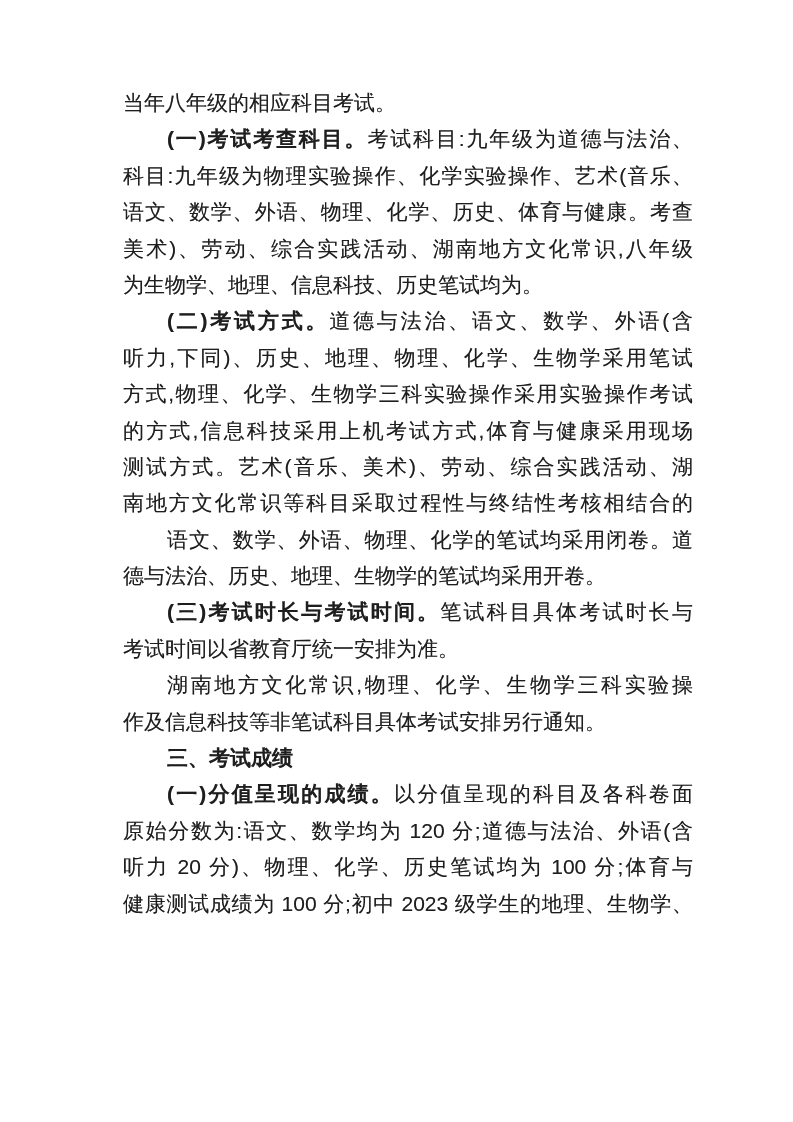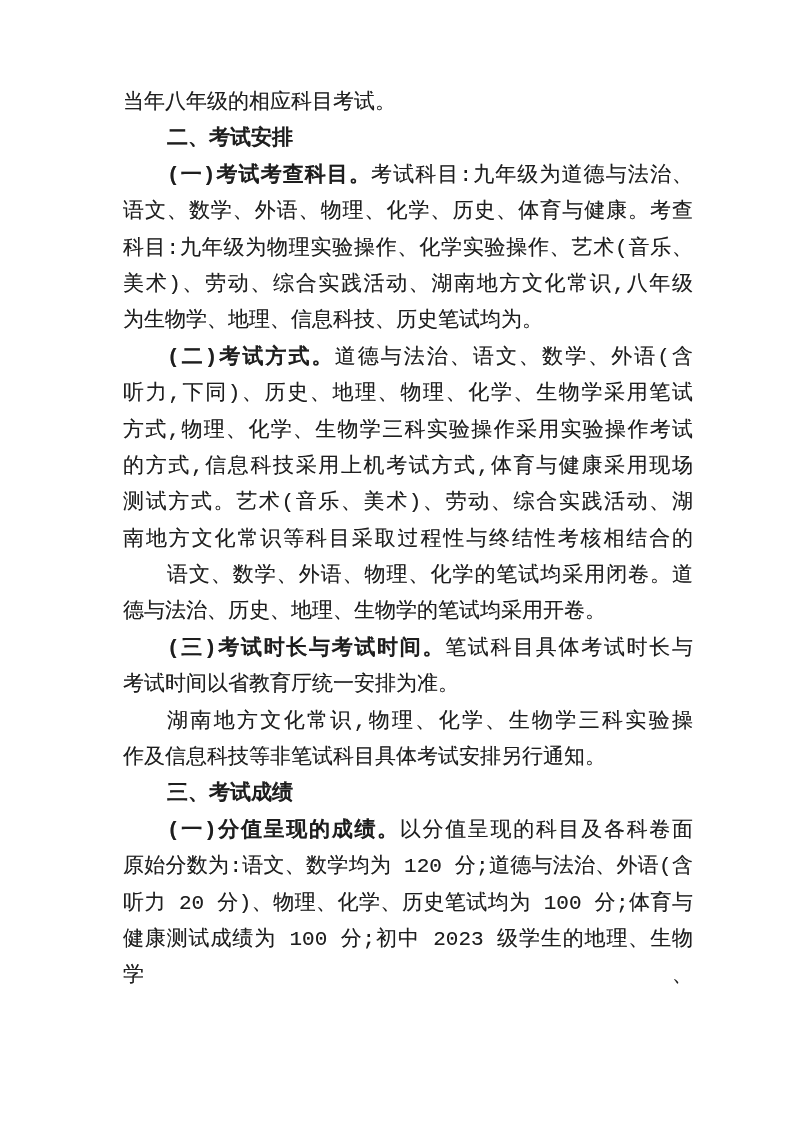--- a/index.html
+++ b/index.html
@@ -13,7 +13,7 @@
     height: 994px;
     background: #ffffff;
     overflow: hidden;
-    font-family: Liberation Mono, monospace;
+    font-family: Liberation Sans, sans-serif;
     color: #1e1e1e;
   }
   .content {

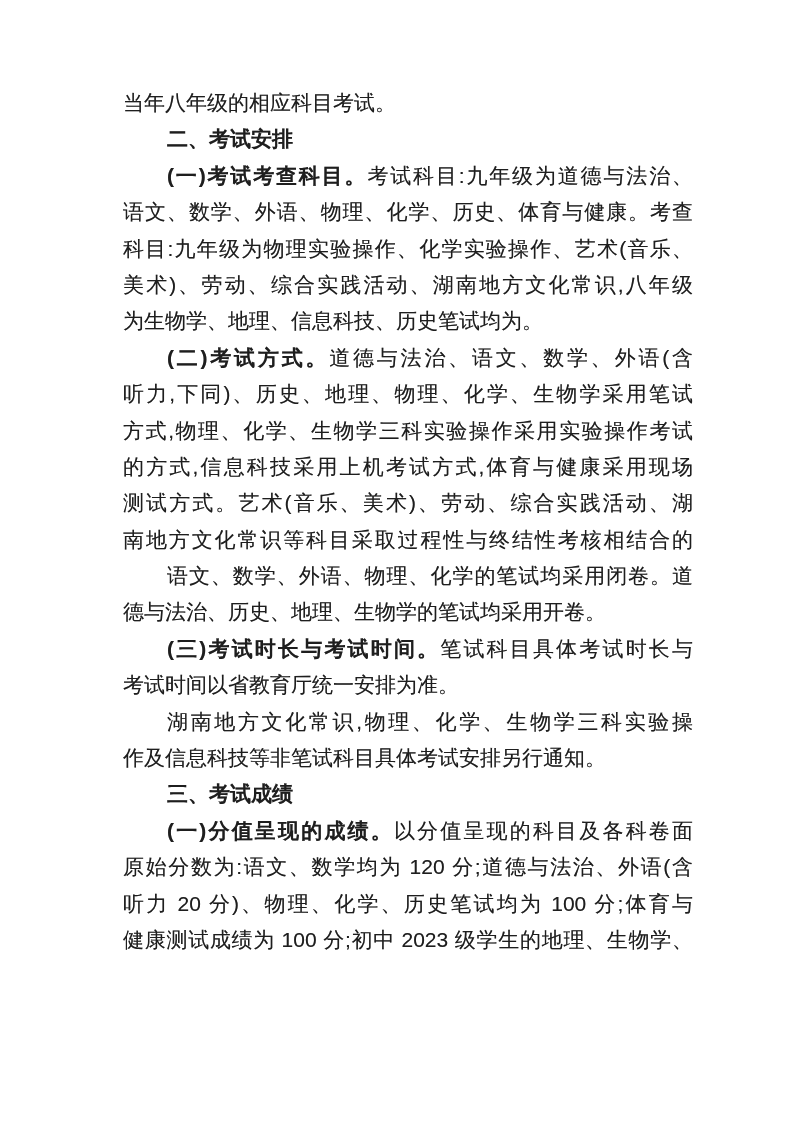--- a/index.html
+++ b/index.html
@@ -59,7 +59,6 @@
 <div class="page">
   <div class="content">
       <div class="line"><span class="seg">当年八年级的相应科目考试。</span></div>
-      <div class="line indent"><span class="seg-bold">二、考试安排</span></div>
       <div class="line indent fill"><span class="seg-bold">(一)考试考查科目。</span><span class="seg">考试科目:九年级为道德与法治、</span></div>
       <div class="line fill"><span class="seg">语文、数学、外语、物理、化学、历史、体育与健康。考查</span></div>
       <div class="line fill"><span class="seg">科目:九年级为物理实验操作、化学实验操作、艺术(音乐、</span></div>

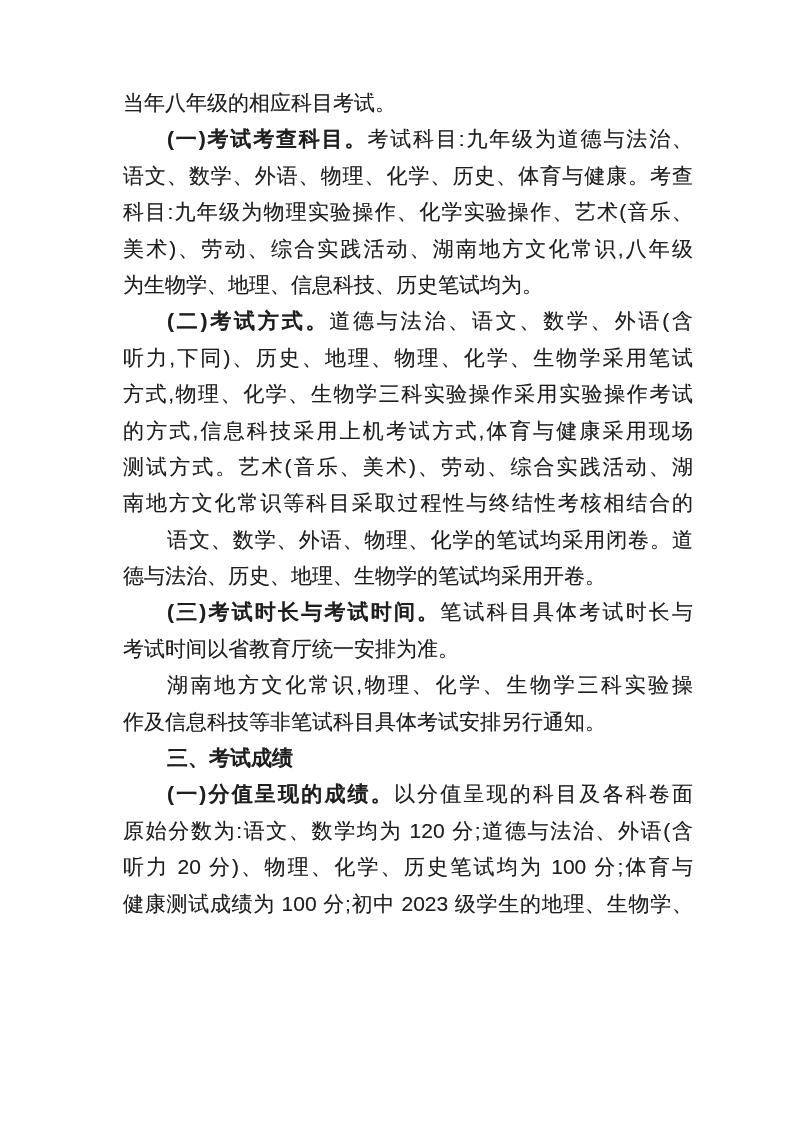--- a/index.html
+++ b/index.html
@@ -60,8 +60,8 @@
   <div class="content">
       <div class="line"><span class="seg">当年八年级的相应科目考试。</span></div>
       <div class="line indent fill"><span class="seg-bold">(一)考试考查科目。</span><span class="seg">考试科目:九年级为道德与法治、</span></div>
+      <div class="line fill"><span class="seg">科目:九年级为物理实验操作、化学实验操作、艺术(音乐、</span></div>
       <div class="line fill"><span class="seg">语文、数学、外语、物理、化学、历史、体育与健康。考查</span></div>
-      <div class="line fill"><span class="seg">科目:九年级为物理实验操作、化学实验操作、艺术(音乐、</span></div>
       <div class="line fill"><span class="seg">美术)、劳动、综合实践活动、湖南地方文化常识,八年级</span></div>
       <div class="line"><span class="seg">为生物学、地理、信息科技、历史笔试均为。</span></div>
       <div class="line indent fill"><span class="seg-bold">(二)考试方式。</span><span class="seg">道德与法治、语文、数学、外语(含</span></div>

